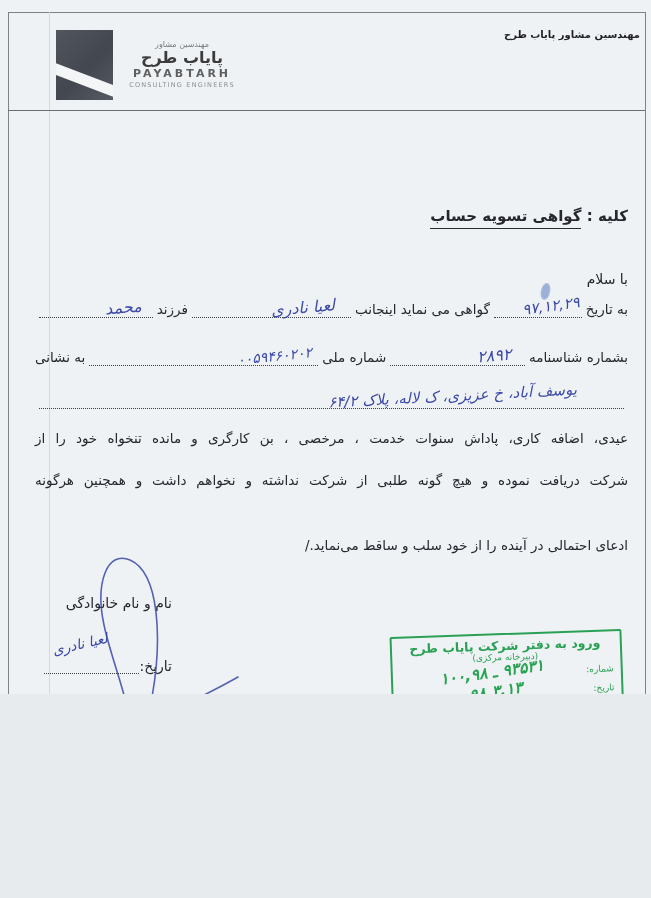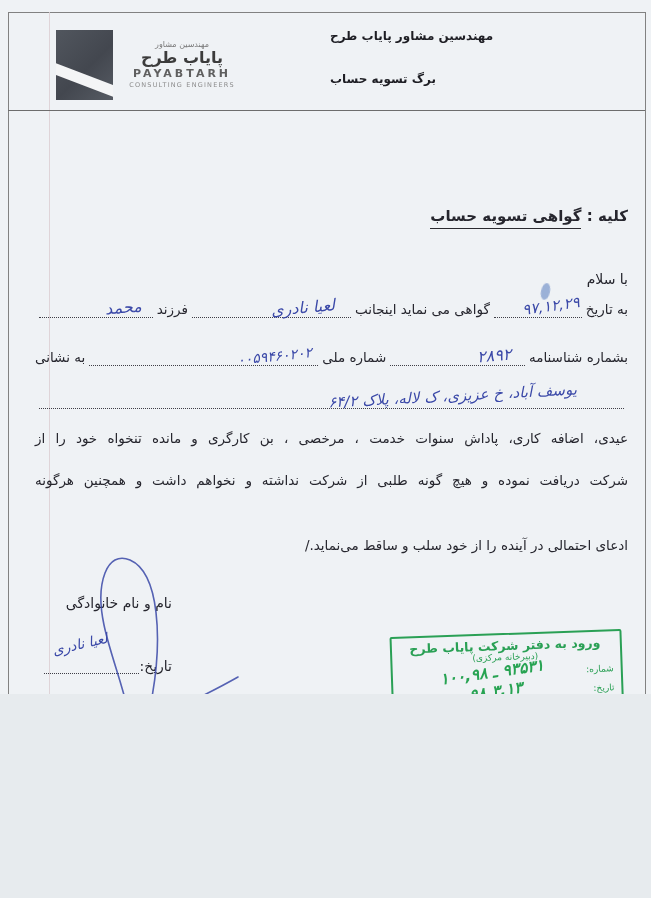--- a/index.html
+++ b/index.html
@@ -46,8 +46,8 @@
   .logo-en{font-size:11px;font-weight:bold;color:#5f5f5f;letter-spacing:3px;direction:ltr;}
   .logo-en-sub{font-size:6.5px;color:#8c8c8c;letter-spacing:1.2px;direction:ltr;margin-top:1px;}
   
-  .hdr-title{position:absolute;left:330px;width:310px;text-align:left;
-    font-size:12px;font-weight:bold;color:#1e1e24;direction:rtl;}
+  .hdr-title{position:absolute;left:330px;width:310px;text-align:right;
+    font-size:10px;font-weight:bold;color:#1e1e24;direction:rtl;}
   .hdr-title.t1{top:29px;}
   .hdr-title.t2{top:72px;}
   

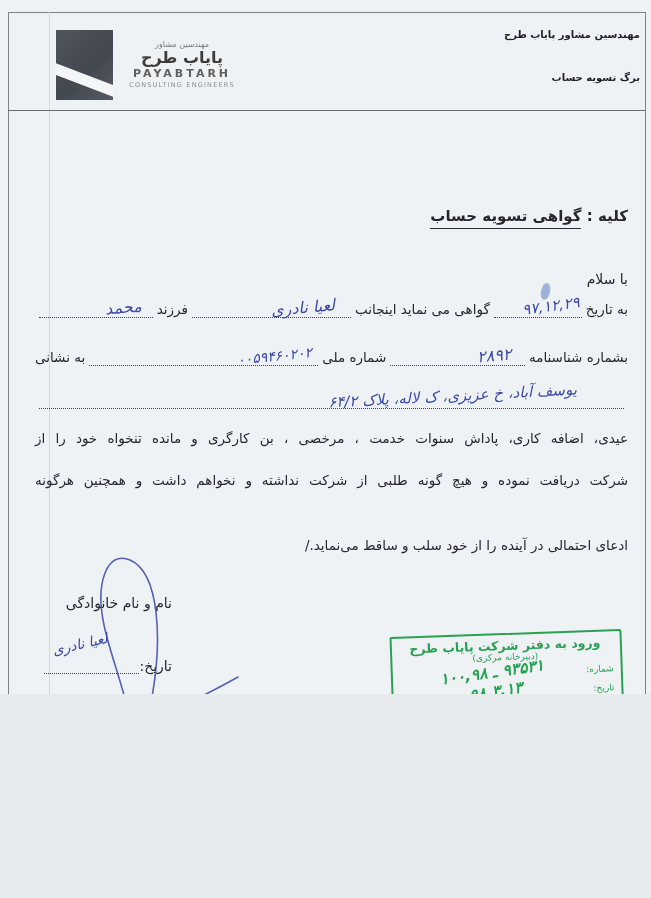--- a/index.html
+++ b/index.html
@@ -143,7 +143,6 @@
   </div>
 
   <div class="hdr-title t1">مهندسین مشاور پایاب طرح</div>
-  <div class="hdr-title t2">برگ تسویه حساب</div>
 
   <div class="doc-body">
 

